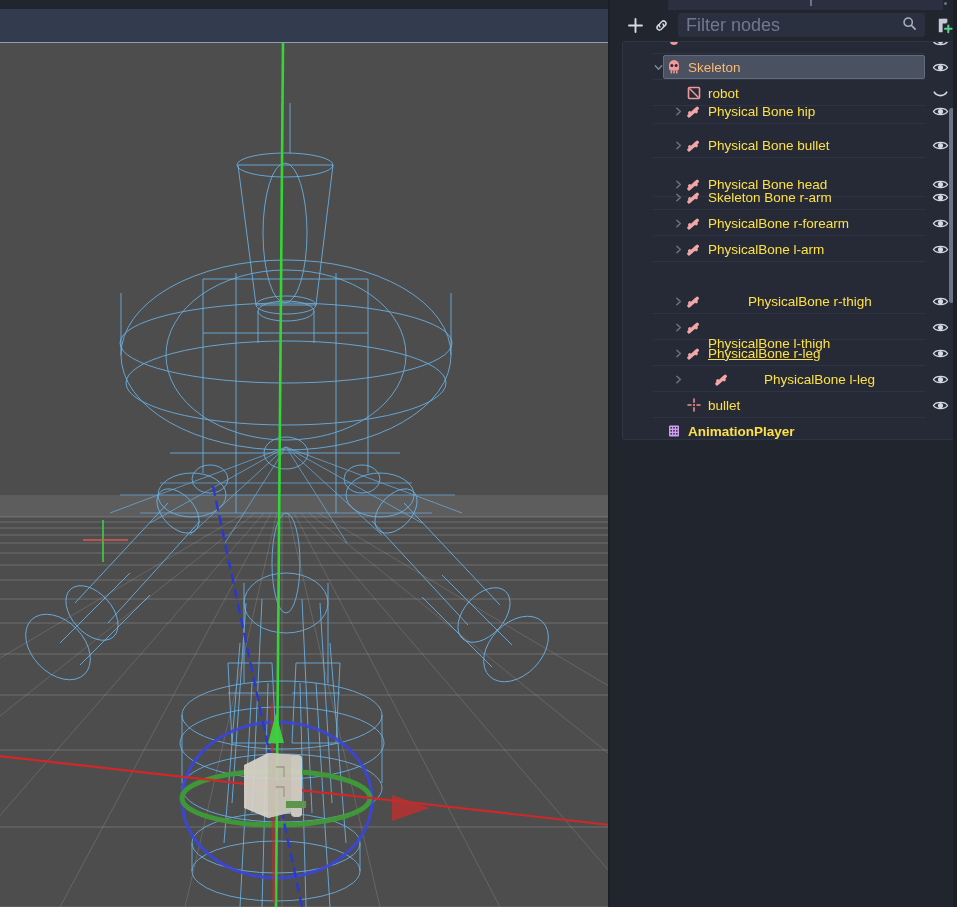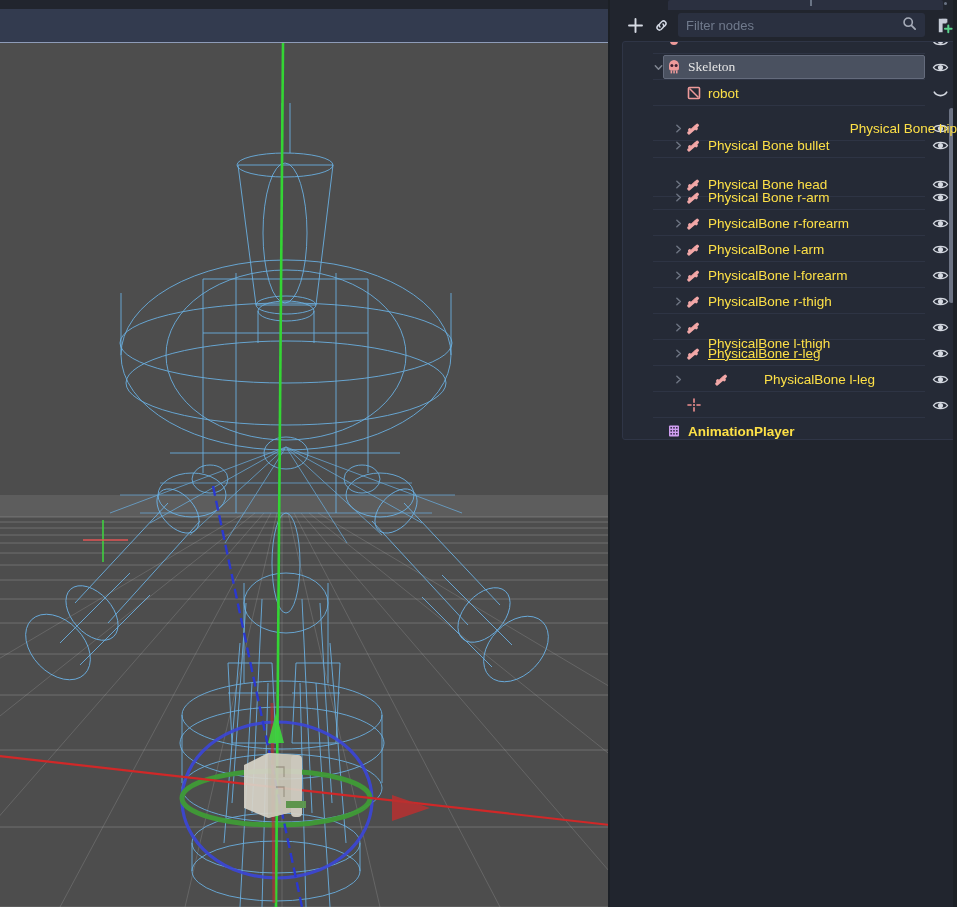--- a/index.html
+++ b/index.html
@@ -35,7 +35,7 @@
           border-radius:3px;cursor:pointer;flex:0 0 auto;}
   #filter-box{flex:1 1 auto;height:24px;margin:0 6px 0 4px;background:#2a3040;
               border-radius:3px;display:flex;align-items:center;padding:0 8px;}
-  #filter-text{flex:1 1 auto;color:#707a8c;font-size:13px;}
+  #filter-text{flex:1 1 auto;color:#707a8c;font-size:18px;}
   #filter-search{flex:0 0 auto;opacity:.75;}
 
   

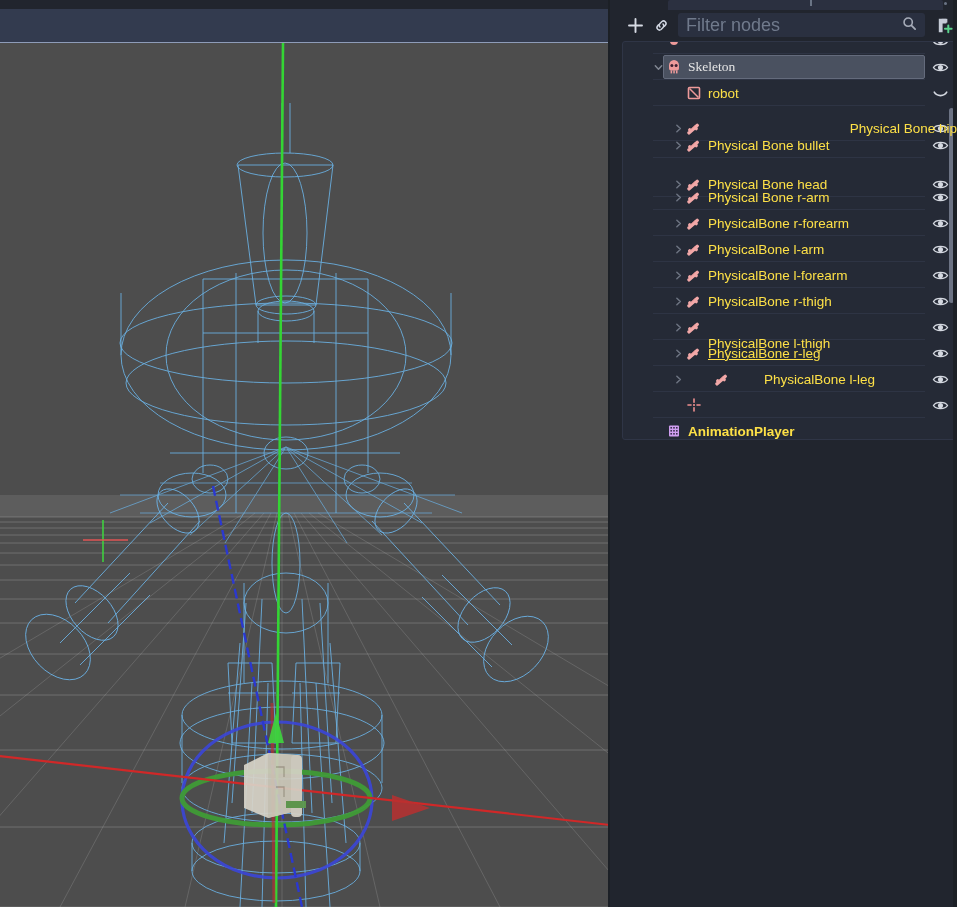--- a/index.html
+++ b/index.html
@@ -52,7 +52,7 @@
   .nr-label{flex:1 1 auto;white-space:nowrap;overflow:hidden;color:#fde047;}
   .nr-eye{position:absolute;right:8px;top:50%;transform:translateY(-50%);
           width:18px;height:18px;display:flex;align-items:center;justify-content:center;opacity:.92;}
-  .node-row.selected .nr-label{color:#e5e5e5;font-family:Liberation Serif, serif;}
+  .node-row.selected .nr-label{color:#fdba74;}
   .sel-highlight{position:absolute;left:40px;right:32px;top:1px;height:24px;
                  background:#4a5160;border:1px solid #646b7c;border-radius:2px;box-sizing:border-box;}
   #tree-scrollbar{position:absolute;right:3px;top:66px;width:5px;height:195px;

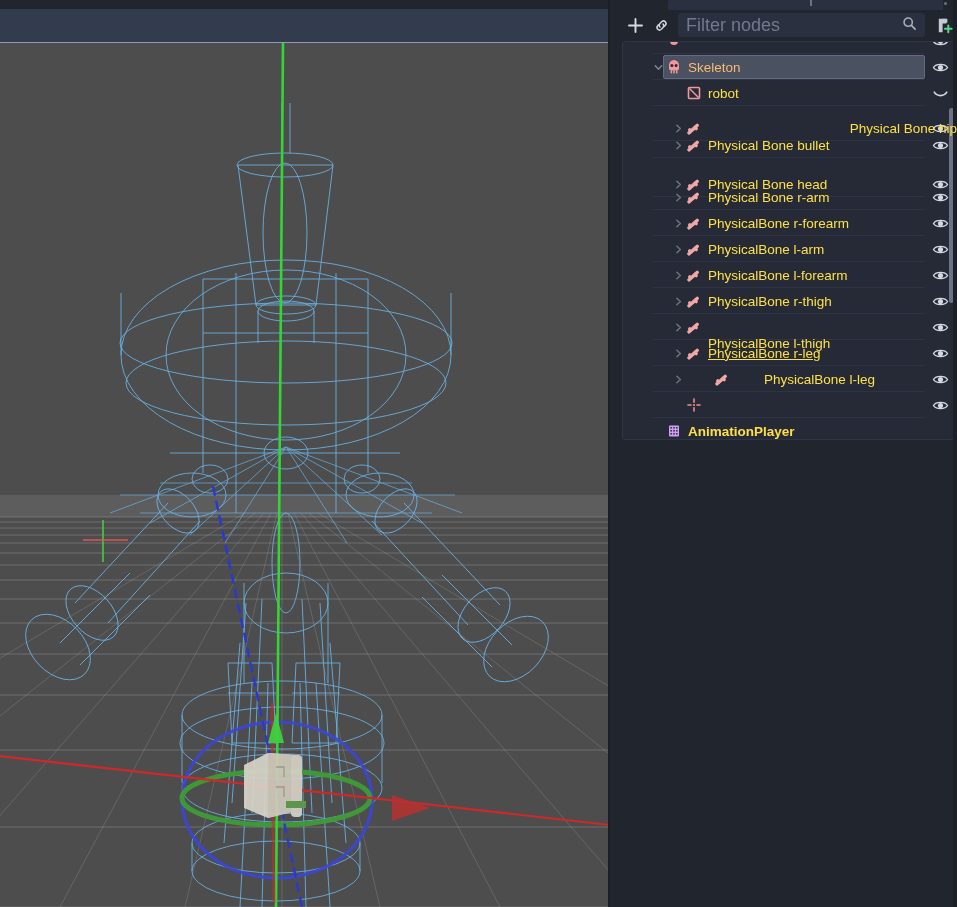--- a/index.html
+++ b/index.html
@@ -327,7 +327,7 @@
             </span>
             <div class="sep"></div>
           </div>
-          <div class="node-row" style="position: absolute; left: 0px; right: 0px; top: 73px; padding-left: 48px; text-align: right;">
+          <div class="node-row" style="position: absolute; left: 0px; right: 0px; top: 56px; padding-left: 48px;">
             <span class="nr-arrow" style="position: relative; z-index: 2;">
               <svg width="11" height="11" viewBox="0 0 12 12">
                 <path d="M4.2 2.5 L8 6 L4.2 9.5" stroke="#9aa2b1" stroke-width="1.6" fill="none" stroke-linecap="round" stroke-linejoin="round"></path>

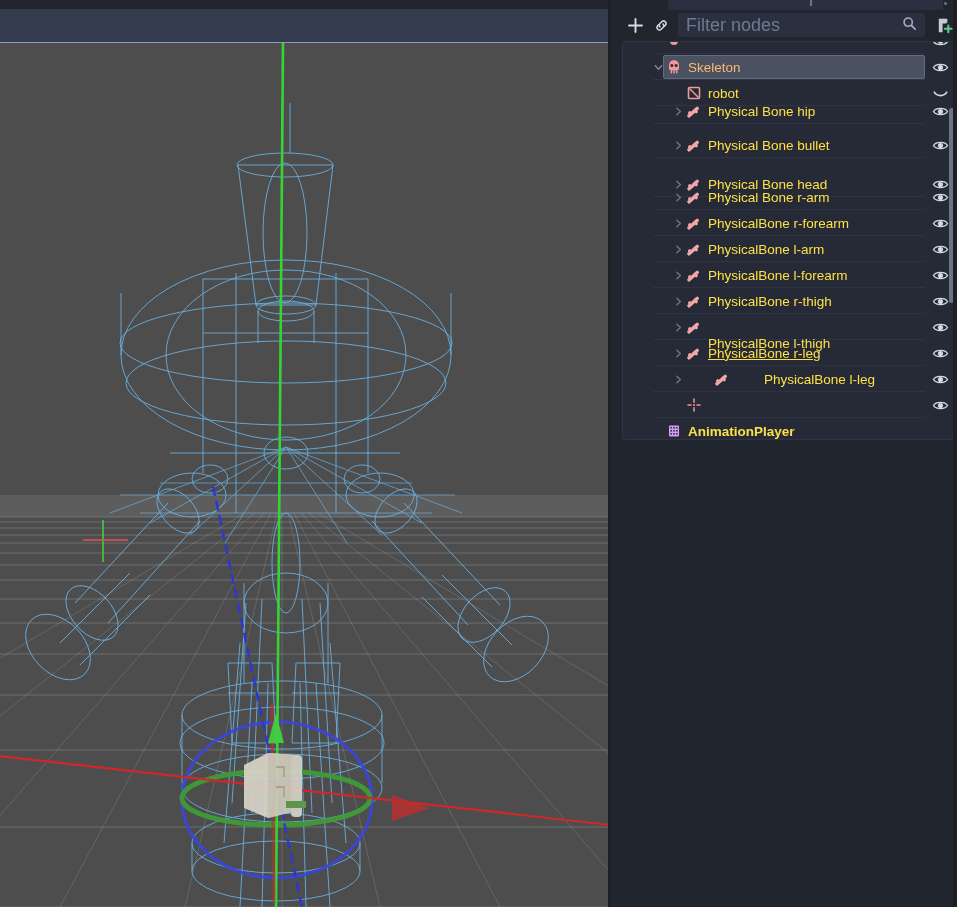--- a/index.html
+++ b/index.html
@@ -410,7 +410,7 @@
                 <path d="M4.5 9.8 L9.2 5.2" stroke="#d98787" stroke-width="0.8"></path>
               </svg>
             </span>
-            <span class="nr-label" style="position: relative; z-index: 2;">Physical Bone r-arm</span>
+            <span class="nr-label" style="position: relative; z-index: 2;">Skeleton Bone r-arm</span>
             <span class="nr-eye">
               <svg width="17" height="17" viewBox="0 0 18 18">
                 <path d="M1.6 9 C4 4.6 14 4.6 16.4 9 C14 13.4 4 13.4 1.6 9 Z" fill="none" stroke="#e3e7ef" stroke-width="1.5"></path>

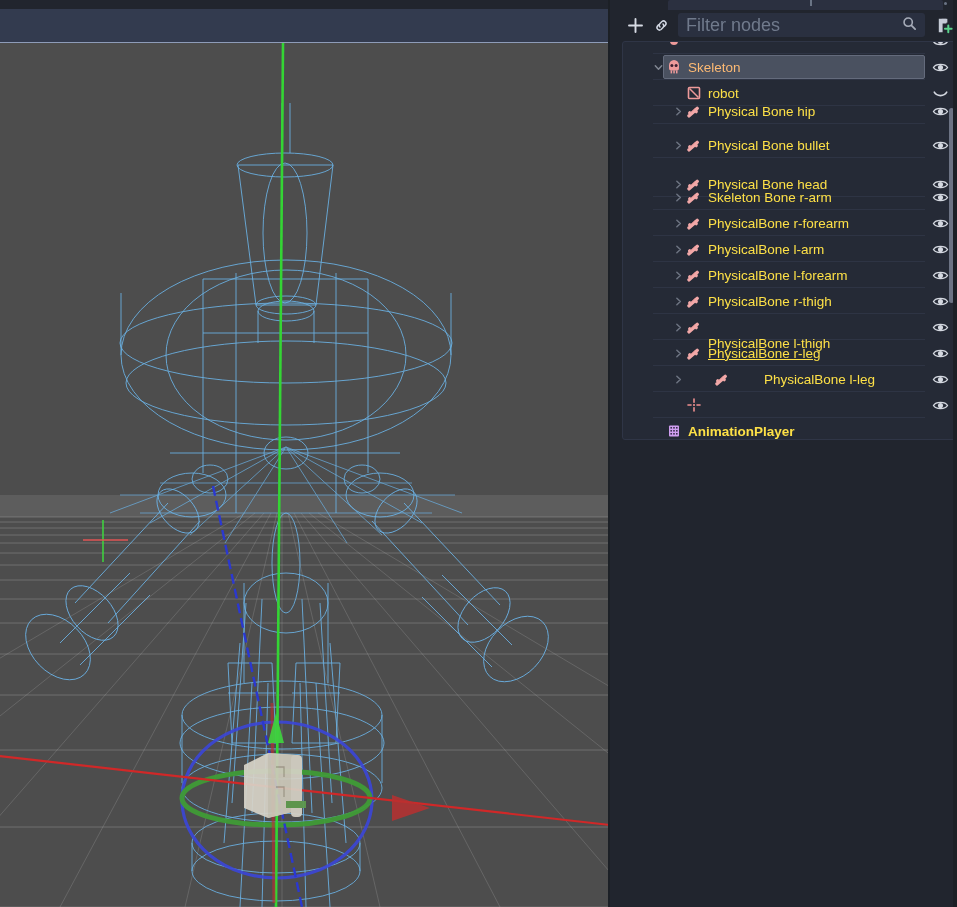--- a/index.html
+++ b/index.html
@@ -465,29 +465,6 @@
             </span>
             <div class="sep"></div>
           </div>
-          <div class="node-row" style="position: absolute; left: 0px; right: 0px; top: 220px; padding-left: 48px;">
-            <span class="nr-arrow" style="position: relative; z-index: 2;">
-              <svg width="11" height="11" viewBox="0 0 12 12">
-                <path d="M4.2 2.5 L8 6 L4.2 9.5" stroke="#9aa2b1" stroke-width="1.6" fill="none" stroke-linecap="round" stroke-linejoin="round"></path>
-              </svg>
-            </span>
-            <span class="nr-icon" style="position: relative; z-index: 2;">
-              <svg width="16" height="16" viewBox="0 0 16 16">
-                <g fill="#f2a8a8">
-                  <path d="M2.6 11.2 a1.7 1.7 0 1 1 2.4-2.4 L10 4.2 a1.7 1.7 0 1 1 2.4 2.4 l-1 .9 a1.6 1.6 0 1 1-2.3 2.3 L4.2 14 a1.7 1.7 0 1 1-2.4-2.4 z"></path>
-                </g>
-                <path d="M4.5 9.8 L9.2 5.2" stroke="#d98787" stroke-width="0.8"></path>
-              </svg>
-            </span>
-            <span class="nr-label" style="position: relative; z-index: 2;">PhysicalBone l-forearm</span>
-            <span class="nr-eye">
-              <svg width="17" height="17" viewBox="0 0 18 18">
-                <path d="M1.6 9 C4 4.6 14 4.6 16.4 9 C14 13.4 4 13.4 1.6 9 Z" fill="none" stroke="#e3e7ef" stroke-width="1.5"></path>
-                <circle cx="9" cy="9" r="2.7" fill="#e3e7ef"></circle>
-              </svg>
-            </span>
-            <div class="sep"></div>
-          </div>
           <div class="node-row" style="position: absolute; left: 0px; right: 0px; top: 246px; padding-left: 48px;">
             <span class="nr-arrow" style="position: relative; z-index: 2;">
               <svg width="11" height="11" viewBox="0 0 12 12">

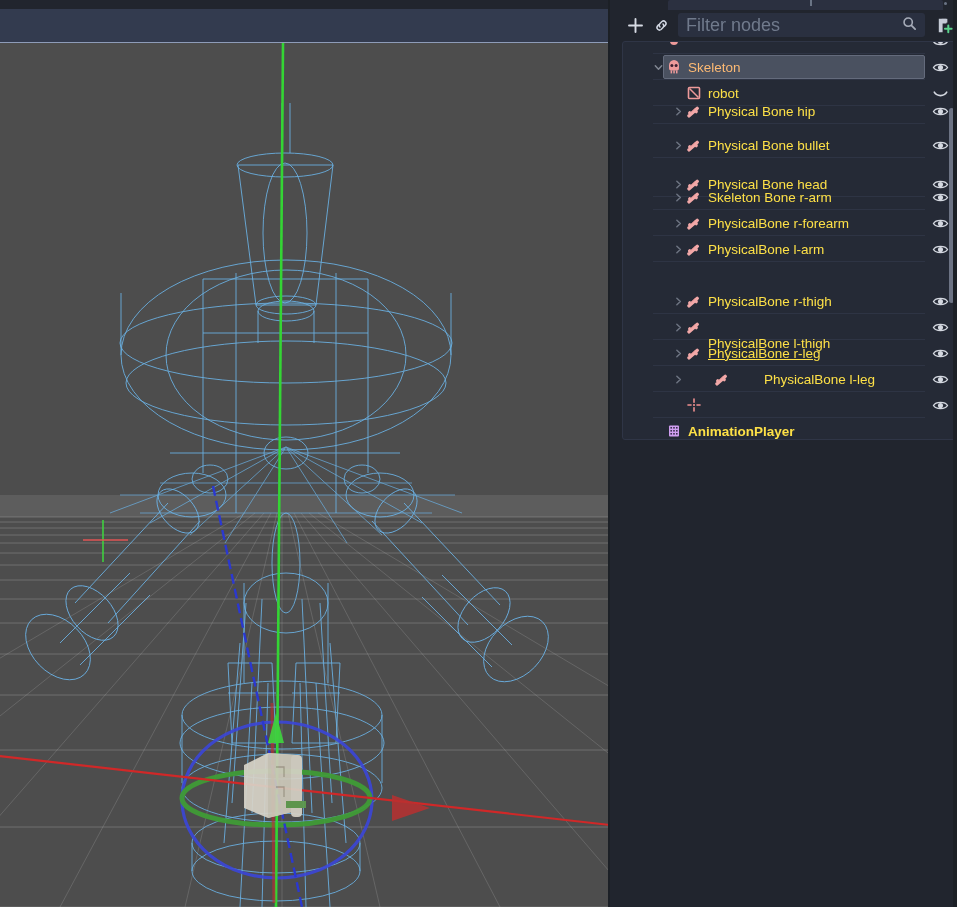--- a/index.html
+++ b/index.html
@@ -479,7 +479,7 @@
                 <path d="M4.5 9.8 L9.2 5.2" stroke="#d98787" stroke-width="0.8"></path>
               </svg>
             </span>
-            <span class="nr-label" style="position: relative; z-index: 2;">PhysicalBone r-thigh</span>
+            <span class="nr-label" style="position: relative; z-index: 2; margin-left: 40px;">PhysicalBone r-thigh</span>
             <span class="nr-eye">
               <svg width="17" height="17" viewBox="0 0 18 18">
                 <path d="M1.6 9 C4 4.6 14 4.6 16.4 9 C14 13.4 4 13.4 1.6 9 Z" fill="none" stroke="#e3e7ef" stroke-width="1.5"></path>

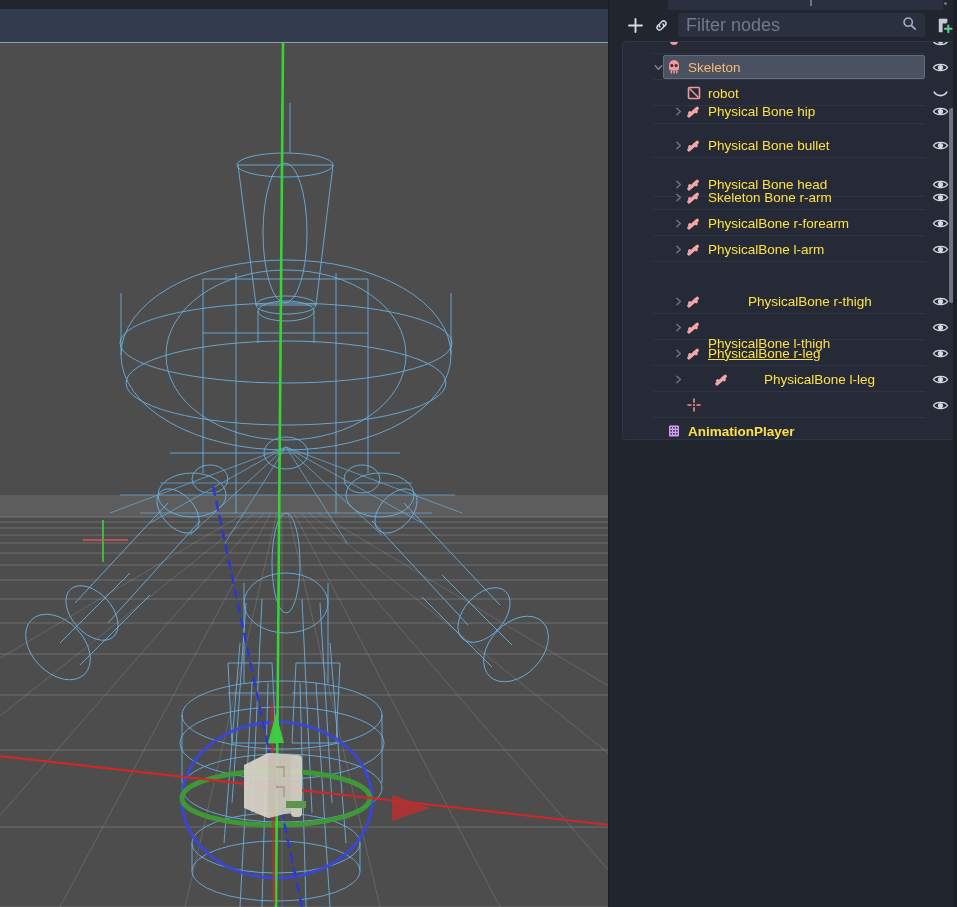--- a/index.html
+++ b/index.html
@@ -570,6 +570,7 @@
                 <circle cx="8" cy="8" r="1.1" fill="#ef8f8f"></circle>
               </svg>
             </span>
+            <span class="nr-label" style="position: relative; z-index: 2;">bullet</span>
             <span class="nr-eye">
               <svg width="17" height="17" viewBox="0 0 18 18">
                 <path d="M1.6 9 C4 4.6 14 4.6 16.4 9 C14 13.4 4 13.4 1.6 9 Z" fill="none" stroke="#e3e7ef" stroke-width="1.5"></path>

